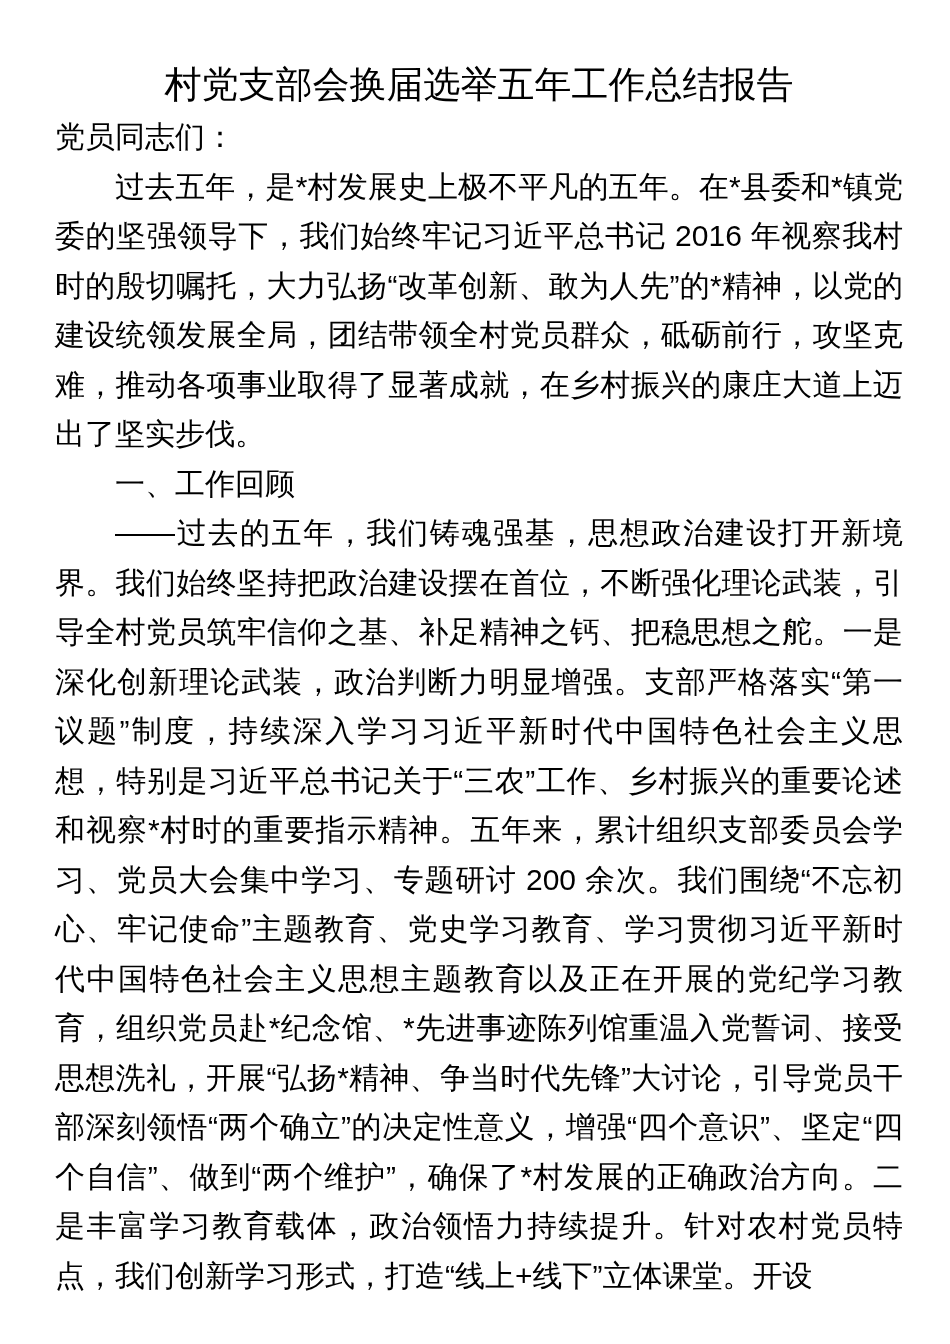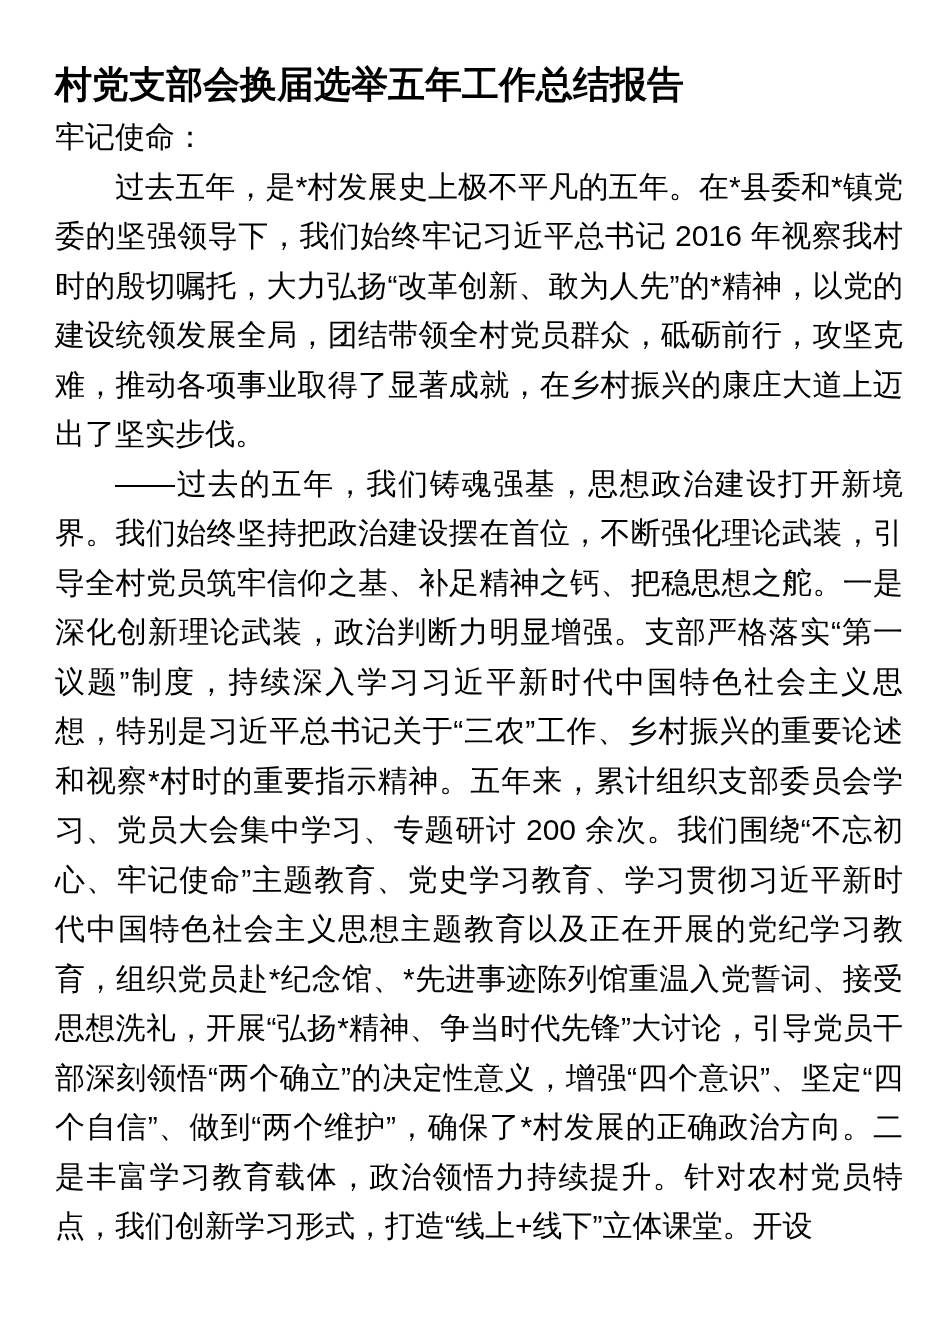--- a/index.html
+++ b/index.html
@@ -24,9 +24,9 @@
   .doc-title {
     margin: 0;
     font-size: 37px;
-    font-weight: bold;
+    font-weight: normal;
     line-height: 54px;
-    text-align: left;
+    text-align: center;
     letter-spacing: 0px;
   }
   .para {

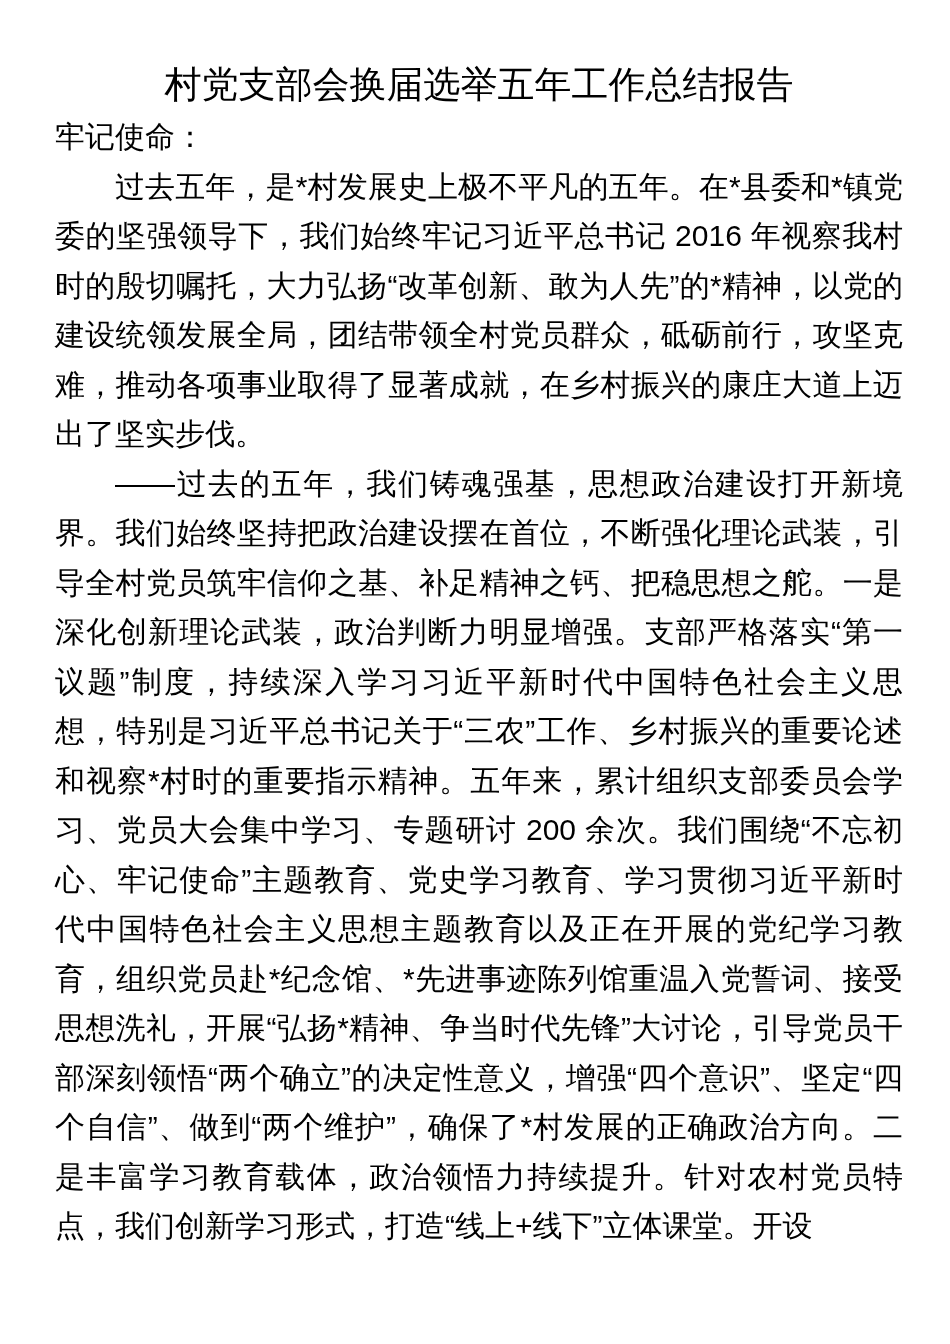--- a/index.html
+++ b/index.html
@@ -47,7 +47,7 @@
 <div class="page">
   <h1 class="doc-title">村党支部会换届选举五年工作总结报告</h1>
 
-  <p class="para">牢记使命：</p>
+  <p class="para">党员同志们：</p>
 
 
   <p class="para indent">过去五年，是*村发展史上极不平凡的五年。在*县委和*镇党委的坚强领导下，我们始终牢记习近平总书记 2016 年视察我村时的殷切嘱托，大力弘扬“改革创新、敢为人先”的*精神，以党的建设统领发展全局，团结带领全村党员群众，砥砺前行，攻坚克难，推动各项事业取得了显著成就，在乡村振兴的康庄大道上迈出了坚实步伐。</p>

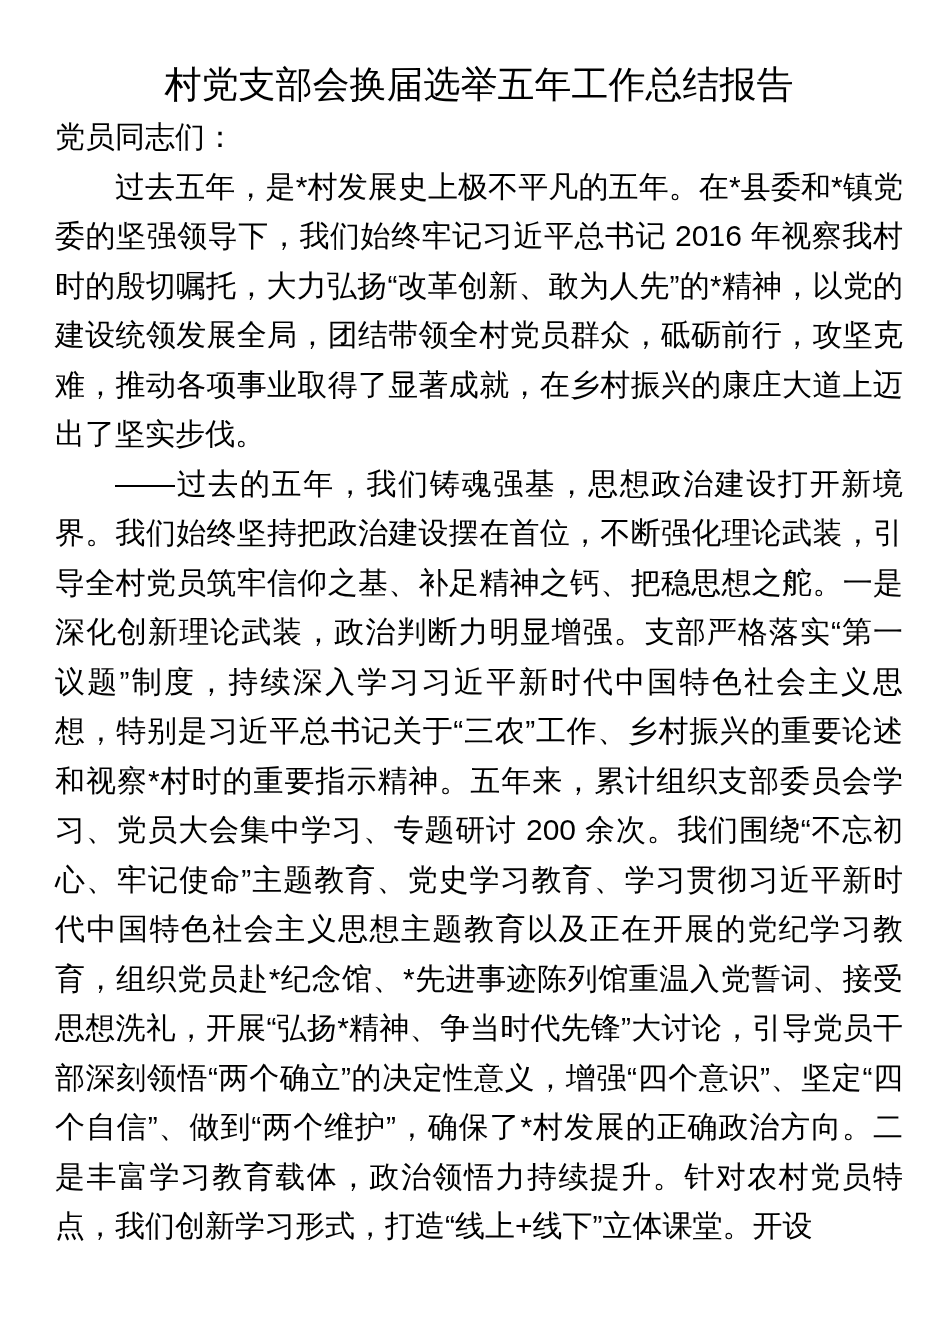--- a/index.html
+++ b/index.html
@@ -52,6 +52,7 @@
 
   <p class="para indent">过去五年，是*村发展史上极不平凡的五年。在*县委和*镇党委的坚强领导下，我们始终牢记习近平总书记 2016 年视察我村时的殷切嘱托，大力弘扬“改革创新、敢为人先”的*精神，以党的建设统领发展全局，团结带领全村党员群众，砥砺前行，攻坚克难，推动各项事业取得了显著成就，在乡村振兴的康庄大道上迈出了坚实步伐。</p>
 
+  <p class="para indent">一、工作回顾</p>
 
   <p class="para indent">——过去的五年，我们铸魂强基，思想政治建设打开新境界。我们始终坚持把政治建设摆在首位，不断强化理论武装，引导全村党员筑牢信仰之基、补足精神之钙、把稳思想之舵。一是深化创新理论武装，政治判断力明显增强。支部严格落实“第一议题”制度，持续深入学习习近平新时代中国特色社会主义思想，特别是习近平总书记关于“三农”工作、乡村振兴的重要论述和视察*村时的重要指示精神。五年来，累计组织支部委员会学习、党员大会集中学习、专题研讨 200 余次。我们围绕“不忘初心、牢记使命”主题教育、党史学习教育、学习贯彻习近平新时代中国特色社会主义思想主题教育以及正在开展的党纪学习教育，组织党员赴*纪念馆、*先进事迹陈列馆重温入党誓词、接受思想洗礼，开展“弘扬*精神、争当时代先锋”大讨论，引导党员干部深刻领悟“两个确立”的决定性意义，增强“四个意识”、坚定“四个自信”、做到“两个维护”，确保了*村发展的正确政治方向。二是丰富学习教育载体，政治领悟力持续提升。针对农村党员特点，我们创新学习形式，打造“线上+线下”立体课堂。开设</p>
 </div>

